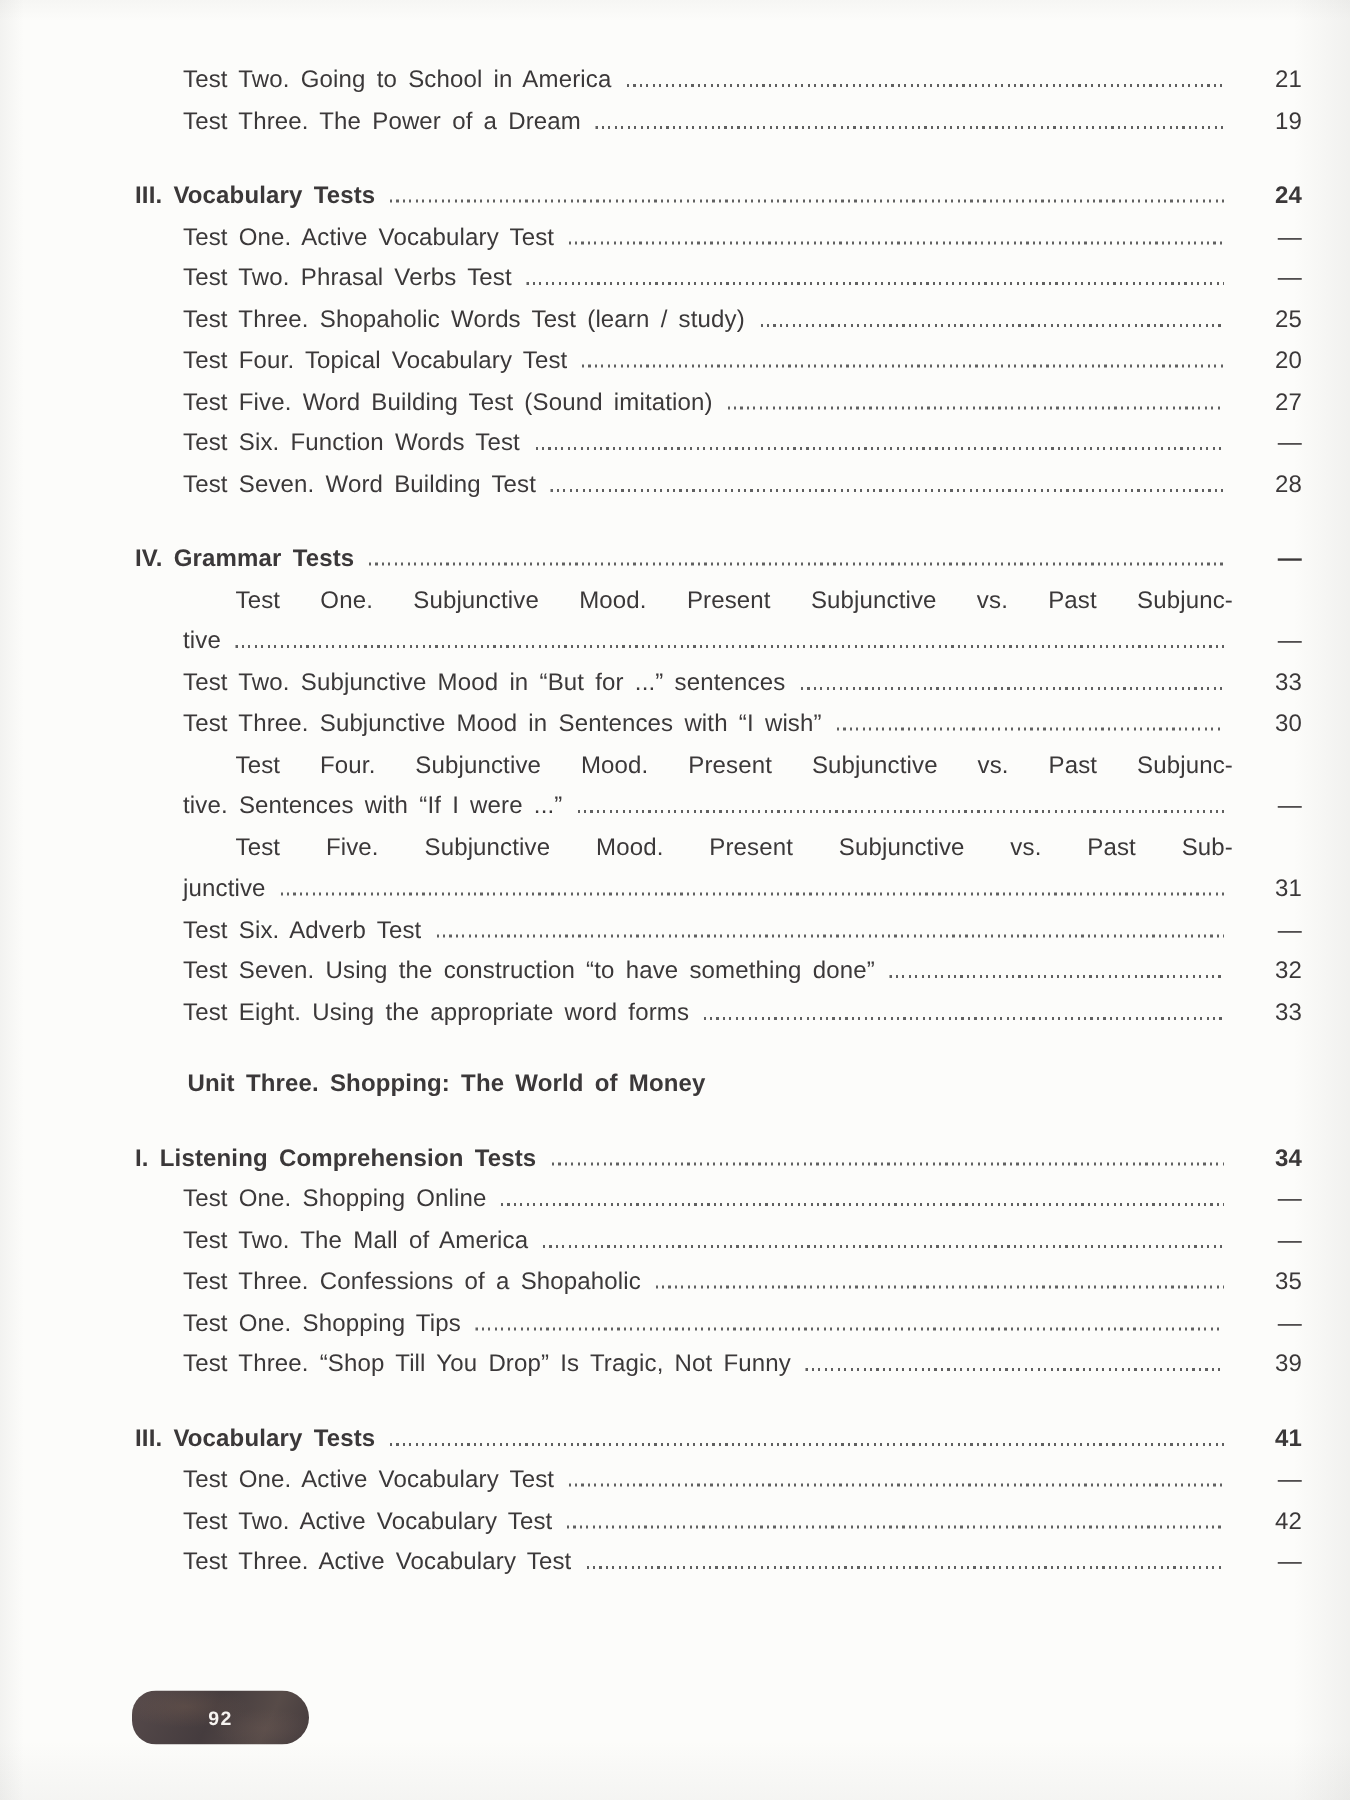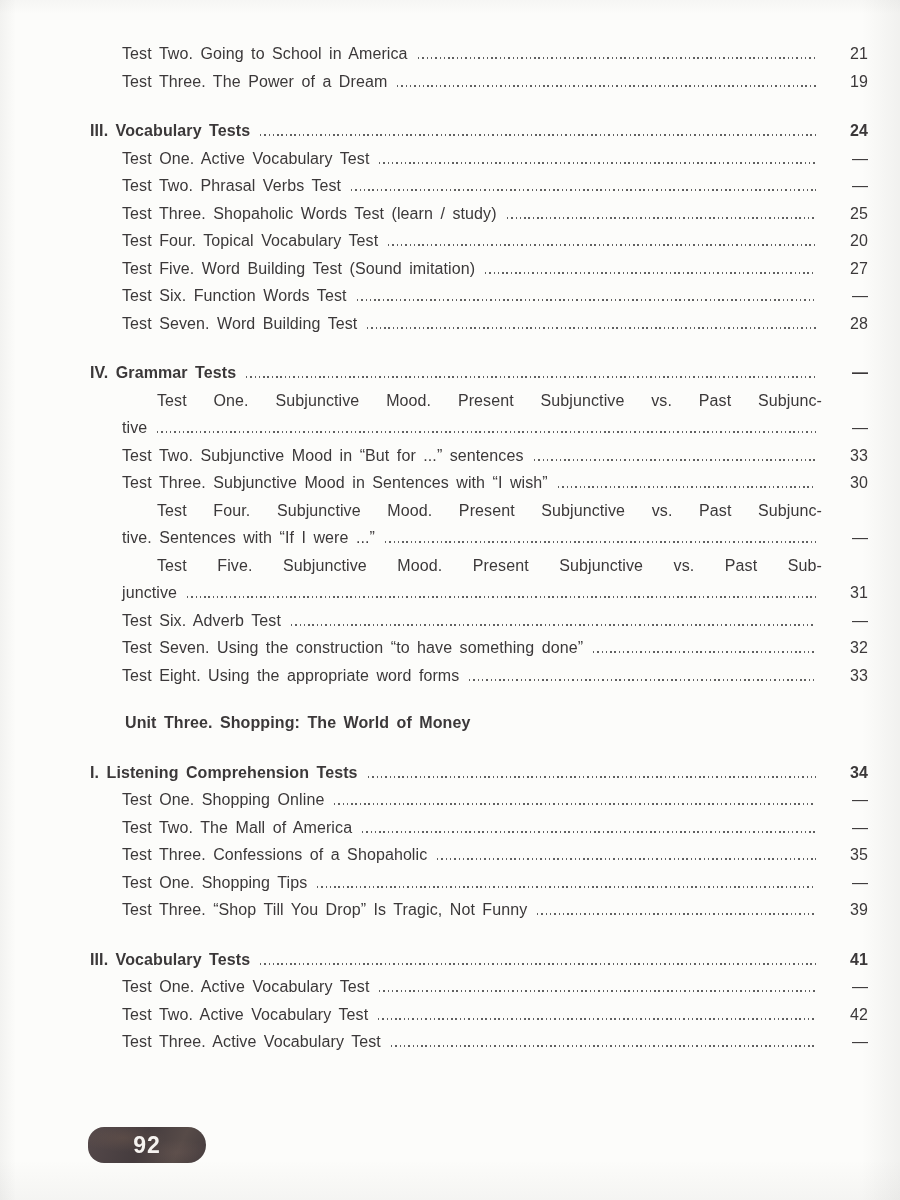--- a/index.html
+++ b/index.html
@@ -66,7 +66,7 @@
       linear-gradient(115deg, #564a4b, #453c3e 45%, #574b48 75%, #443b3d);
     display: flex; align-items: center; justify-content: center;
     color: var(--badge-ink, #f6f3f0);
-    font-weight: 700; font-size: 23px; letter-spacing: 1px;
+    font-weight: 700; font-size: 13px; letter-spacing: 1px;
   }
 </style>
 </head>

